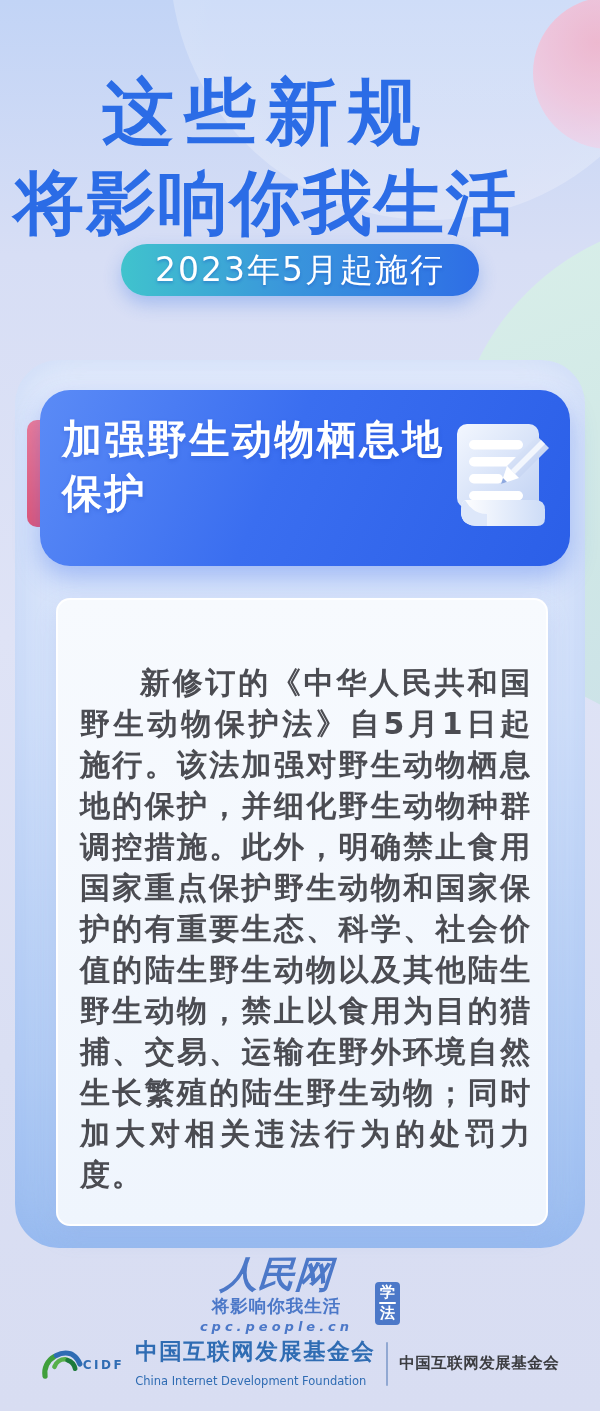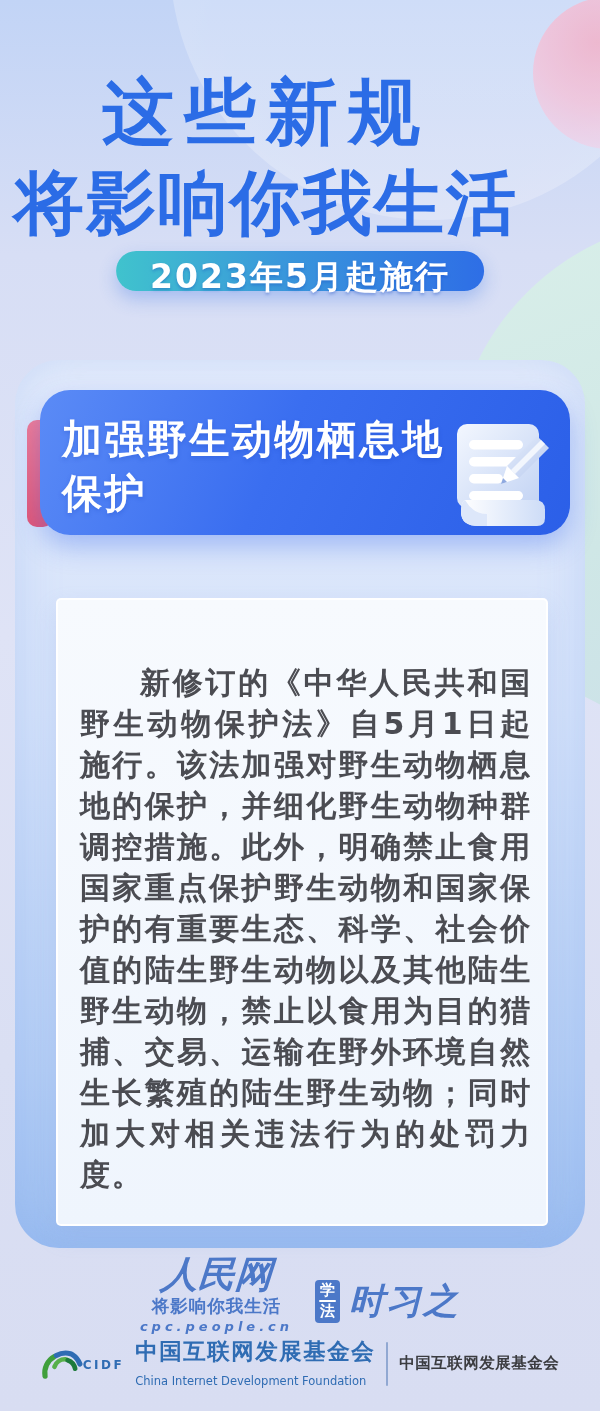--- a/index.html
+++ b/index.html
@@ -33,10 +33,10 @@
     color:var(--title-blue);
   }
   .date-pill{
-    position:absolute;left:50%;top:251px;transform:translateX(-50%);z-index:3;
-    height:40px;line-height:52px;padding:0 34px;border-radius:27px;
+    position:absolute;left:50%;top:244px;transform:translateX(-50%);z-index:3;
+    height:52px;line-height:52px;padding:0 34px;border-radius:27px;
     background:linear-gradient(90deg,#40c3cd 0%,#3a97db 45%,#2e6ee6 100%);
-    color:#ffffff;font-size:33px;font-weight:700;letter-spacing:2px;white-space:nowrap;
+    color:#ffffff;font-size:33px;font-weight:400;letter-spacing:2px;white-space:nowrap;
     box-shadow:0 8px 18px rgba(46,110,230,.30);
     text-shadow:0 2px 3px rgba(20,70,190,.35);
   }

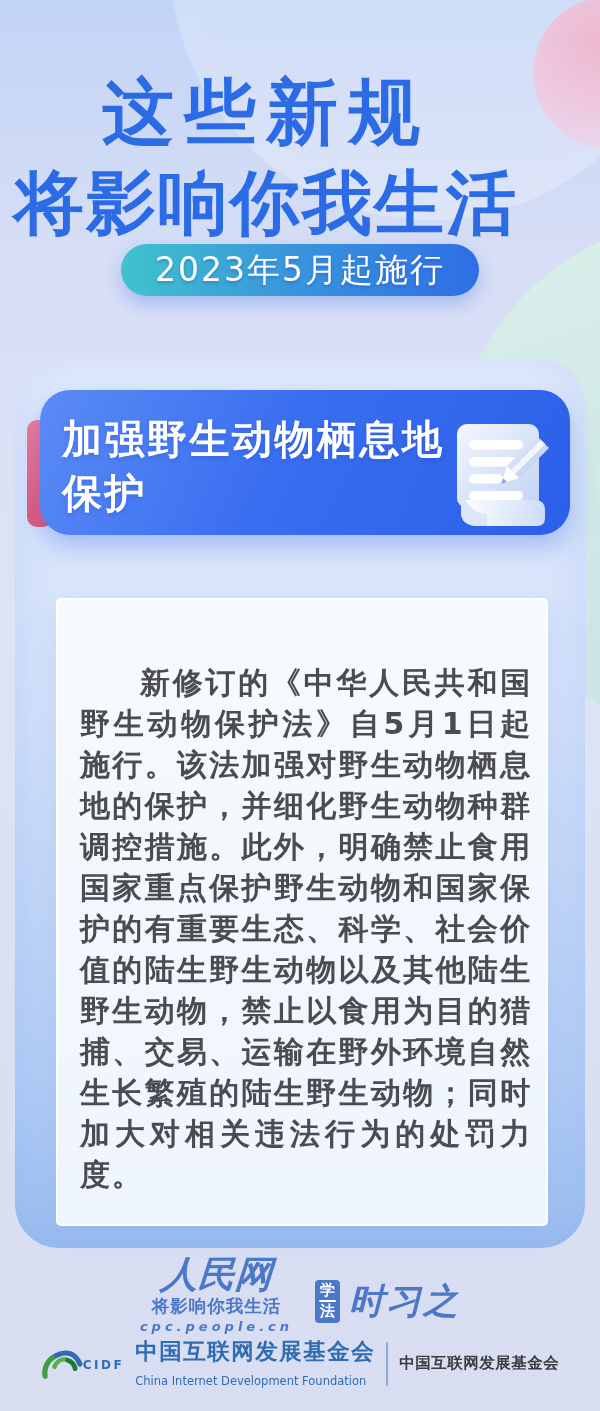--- a/index.html
+++ b/index.html
@@ -48,7 +48,7 @@
   }
   
   .head-card{
-    position:absolute;left:40px;top:390px;width:530px;height:145px;border-radius:30px;z-index:4;
+    position:absolute;left:40px;top:390px;width:530px;height:176px;border-radius:30px;z-index:4;
     background:linear-gradient(115deg,#5b8bf6 0%,#3a6ef0 45%,#2b5fe8 100%);
     box-shadow:0 12px 26px rgba(52,103,235,.35);
   }

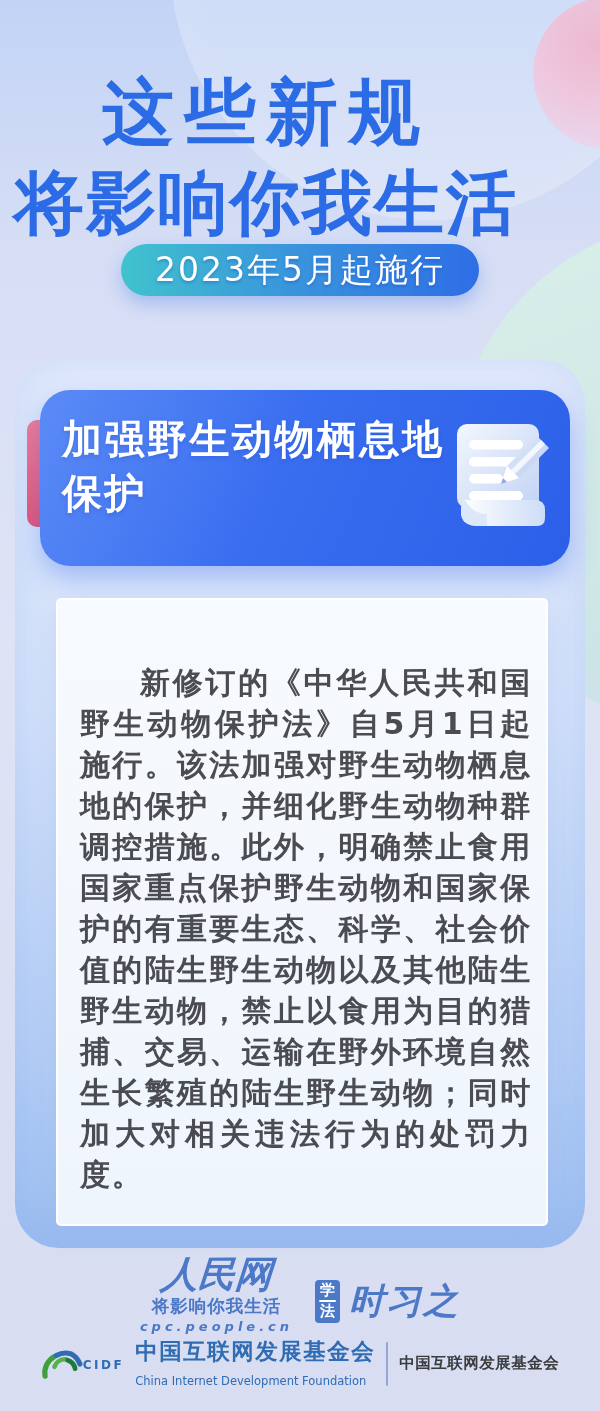--- a/index.html
+++ b/index.html
@@ -64,7 +64,7 @@
   .doc-icon{position:absolute;right:16px;top:32px;width:102px;height:112px;}
   
   .body-card{
-    position:absolute;left:56px;top:598px;width:492px;height:628px;border-radius:5px;z-index:4;
+    position:absolute;left:56px;top:598px;width:492px;height:628px;border-radius:14px;z-index:4;
     background:linear-gradient(180deg,#f7fafe 0%,#eff5fd 100%);
     border:2px solid rgba(255,255,255,.95);box-sizing:border-box;
     box-shadow:0 10px 22px rgba(140,170,230,.22);

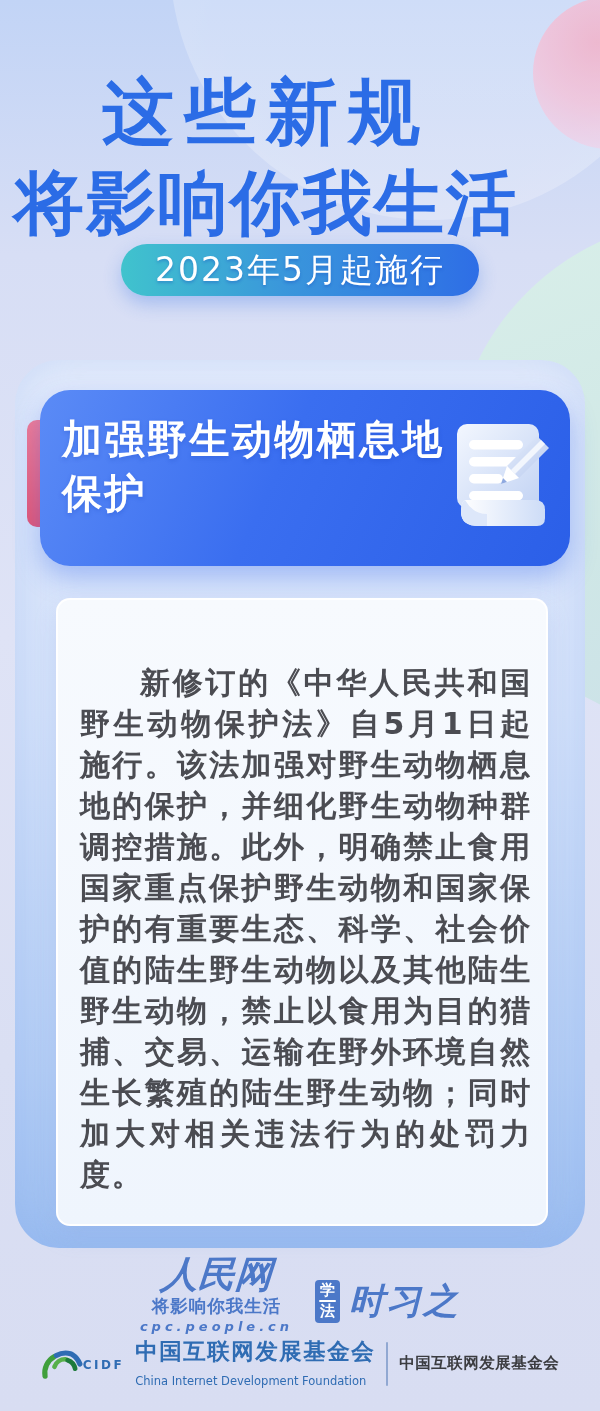--- a/index.html
+++ b/index.html
@@ -171,7 +171,6 @@
         <span class="bar"></span>
         <span>法</span>
       </div>
-      <div class="xuefa-title">时习之</div>
     </div>
   </div>
 

